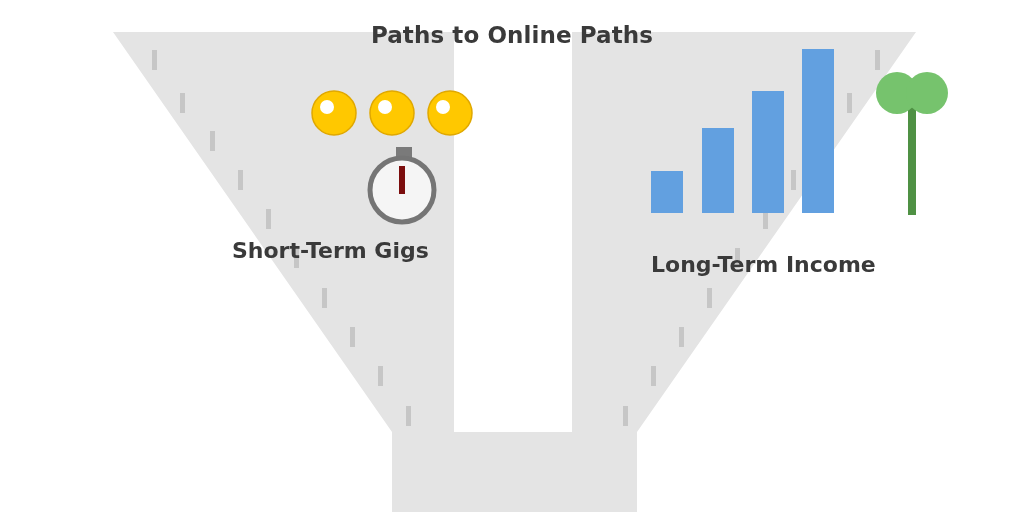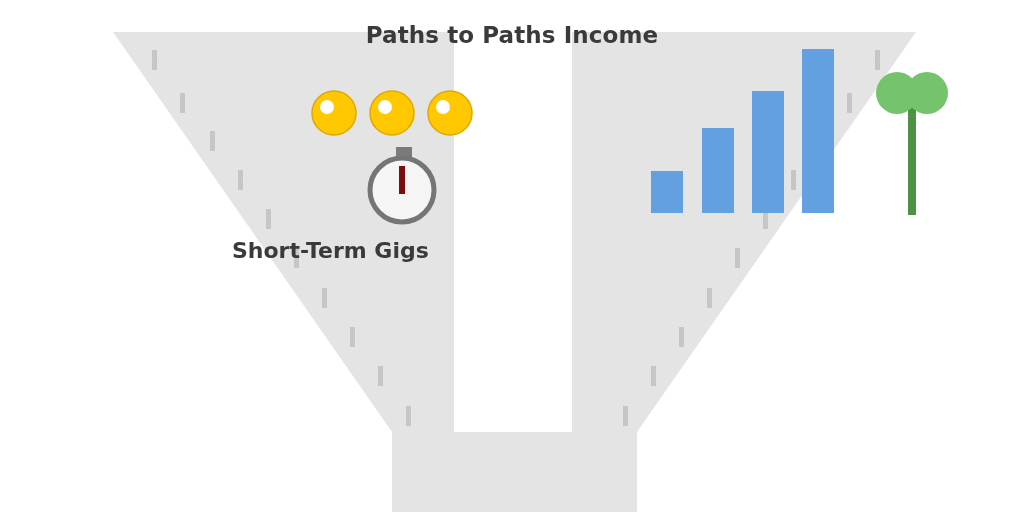--- a/index.html
+++ b/index.html
@@ -107,7 +107,7 @@
       </g>
   </svg>
 
-  <div class="overlay-text" id="page-title">Paths to Paths Income</div>
+  <div class="overlay-text" id="page-title">Paths to Online Paths</div>
   <div class="overlay-text" id="label-left">Short-Term Gigs</div>
 
 </div>

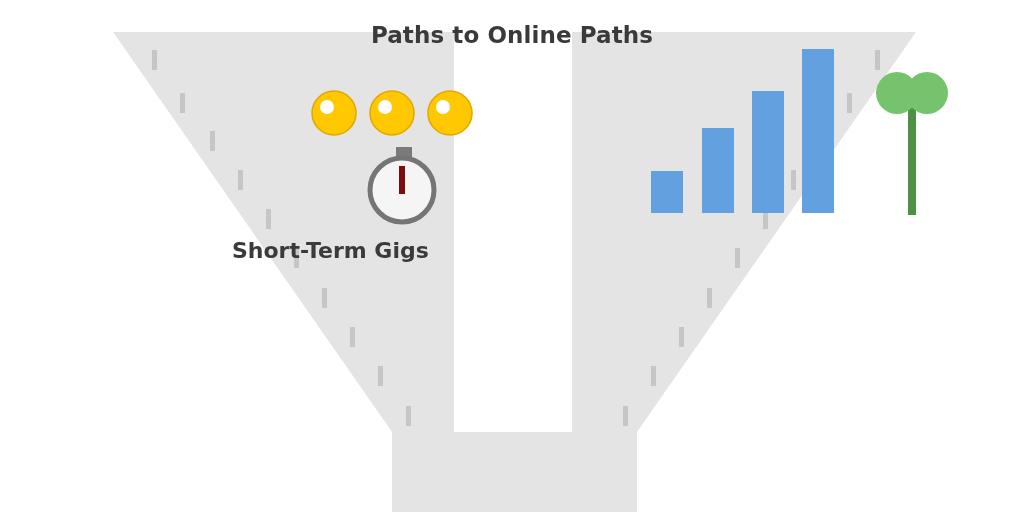--- a/index.html
+++ b/index.html
@@ -109,6 +109,7 @@
 
   <div class="overlay-text" id="page-title">Paths to Online Paths</div>
   <div class="overlay-text" id="label-left">Short-Term Gigs</div>
+  <div class="overlay-text" id="label-right">Long-Term Income</div>
 
 </div>
 

